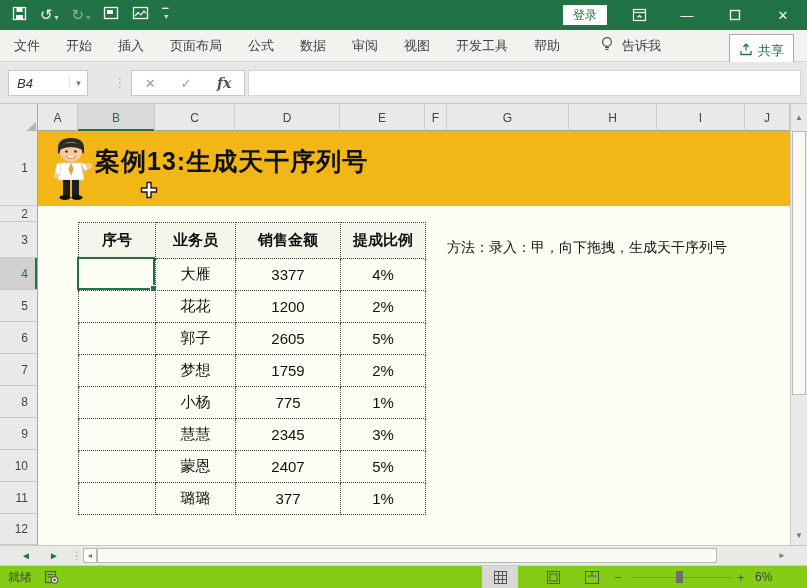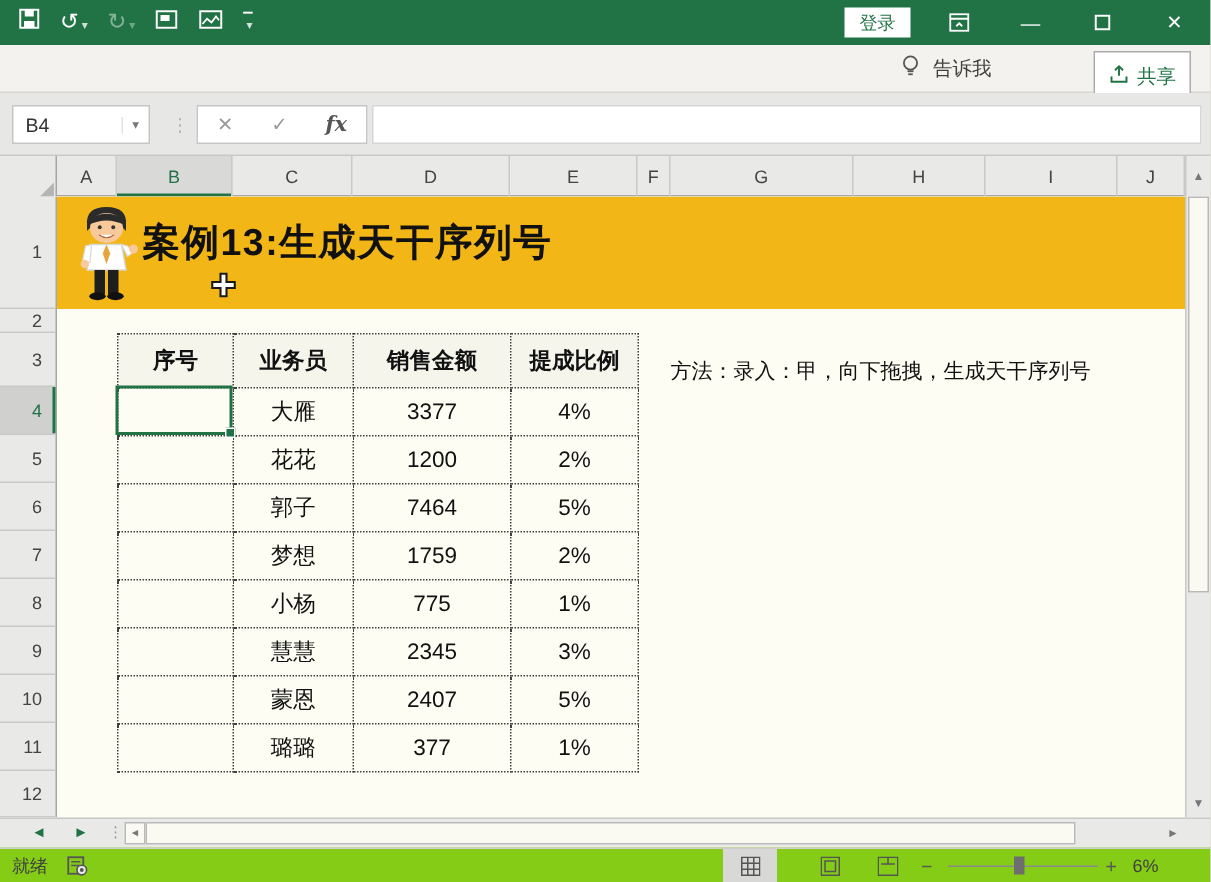--- a/index.html
+++ b/index.html
@@ -178,6 +178,18 @@
   </div>
 
   <div class="ribbon">
+    <div class="ribbon-tabs" id="ribbon-tabs">
+        <div class="ribbon-tab">文件</div>
+        <div class="ribbon-tab">开始</div>
+        <div class="ribbon-tab">插入</div>
+        <div class="ribbon-tab">页面布局</div>
+        <div class="ribbon-tab">公式</div>
+        <div class="ribbon-tab">数据</div>
+        <div class="ribbon-tab">审阅</div>
+        <div class="ribbon-tab">视图</div>
+        <div class="ribbon-tab">开发工具</div>
+        <div class="ribbon-tab">帮助</div>
+      </div>
     <div class="tellme">
       <span>
         <svg width="14" height="16" viewBox="0 0 14 16">

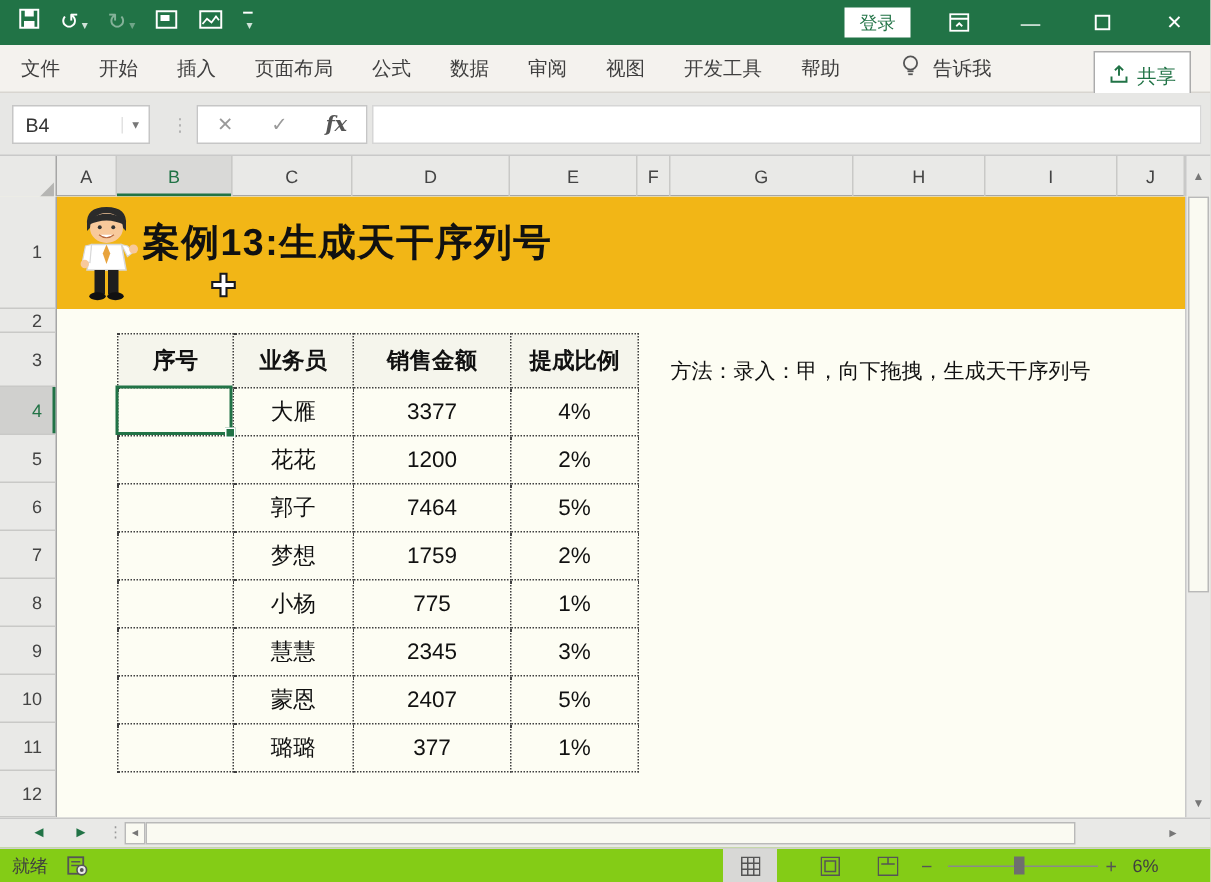--- a/index.html
+++ b/index.html
@@ -34,8 +34,8 @@
   
   .formulabar { position:absolute; left:0; top:62px; width:807px; height:42px; background:#E7E7E5;
                 border-bottom:1px solid #C9C9C9; }
-  .namebox { position:absolute; left:8px; top:8px; width:92px; height:26px; background:#fff;
-             border:1px solid #C6C6C6; display:flex; align-items:center; }
+  .namebox { position:absolute; left:8px; top:8px; width:80px; height:26px; background:#fff;
+             border:1px solid #C6C6C6; display:flex; align-items:center;font-style:italic; }
   .namebox .val { flex:1; padding-left:8px; font-size:13px; color:#333; }
   .namebox .arr { width:18px; text-align:center; color:#777; font-size:9px; border-left:1px solid #E2E2E2; }
   .fb-dots { position:absolute; left:114px; top:8px; height:26px; display:flex; align-items:center;

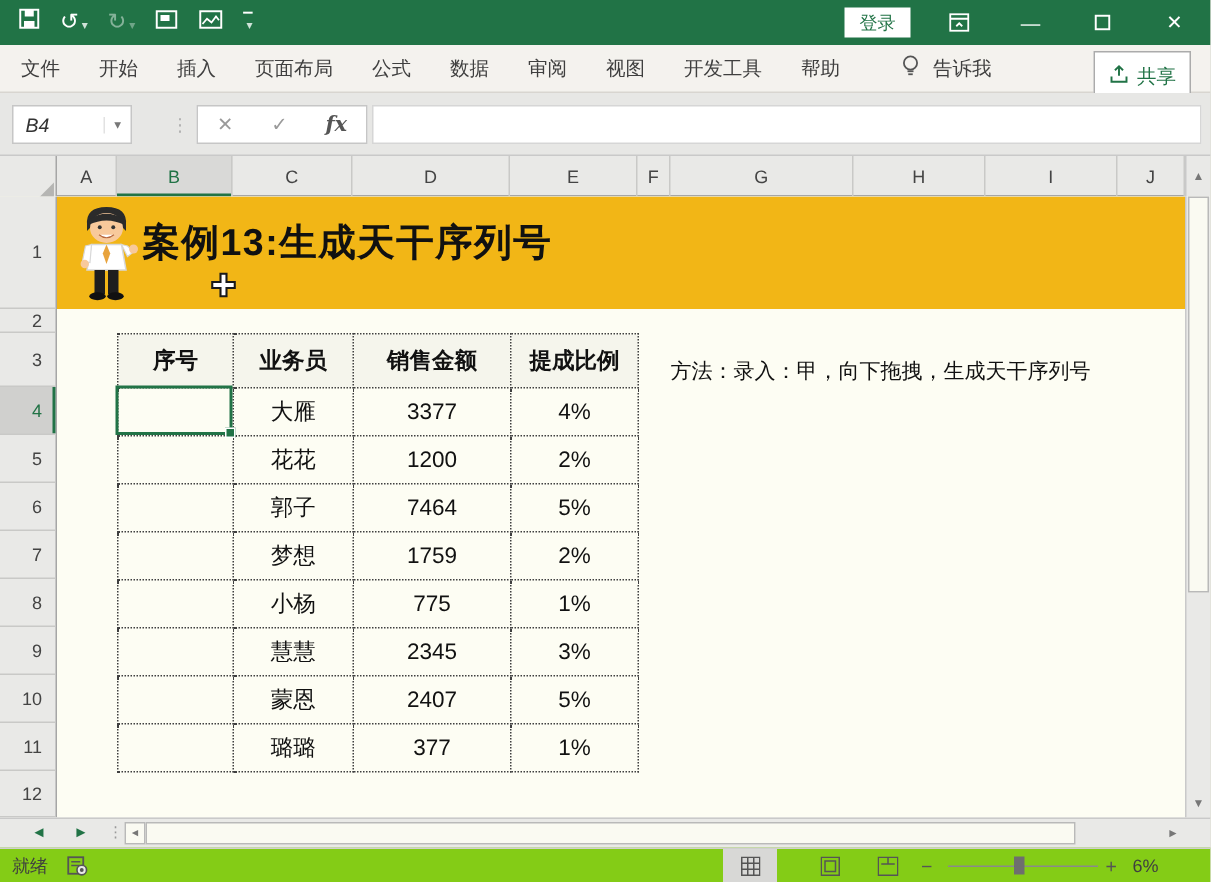--- a/index.html
+++ b/index.html
@@ -324,7 +324,7 @@
             <tr>
               <td></td>
               <td>郭子</td>
-              <td>7464</td>
+              <td>2605</td>
               <td>5%</td>
             </tr>
             <tr>

